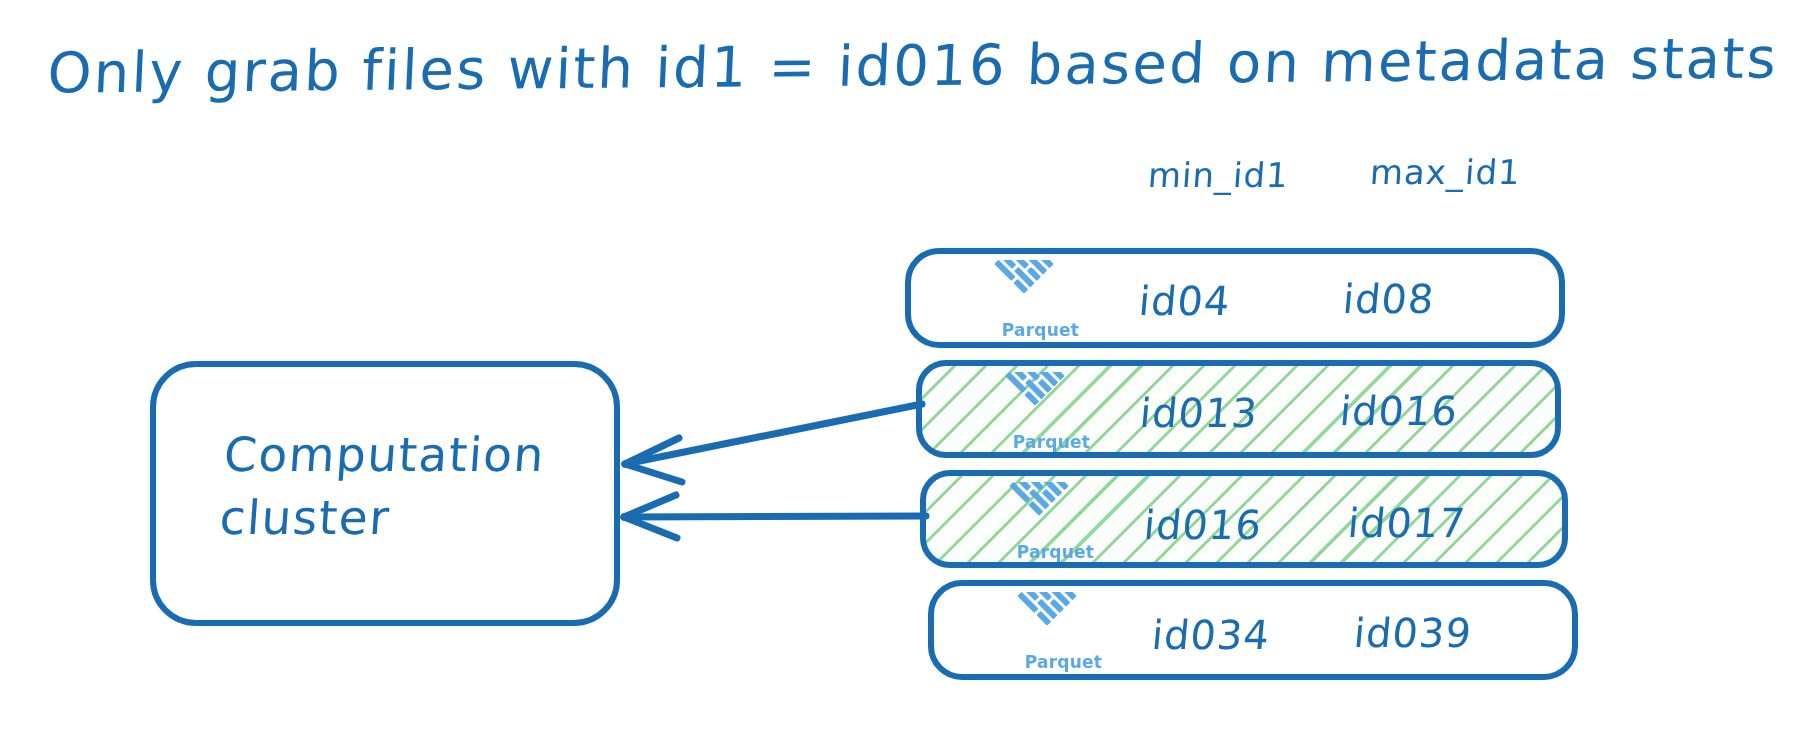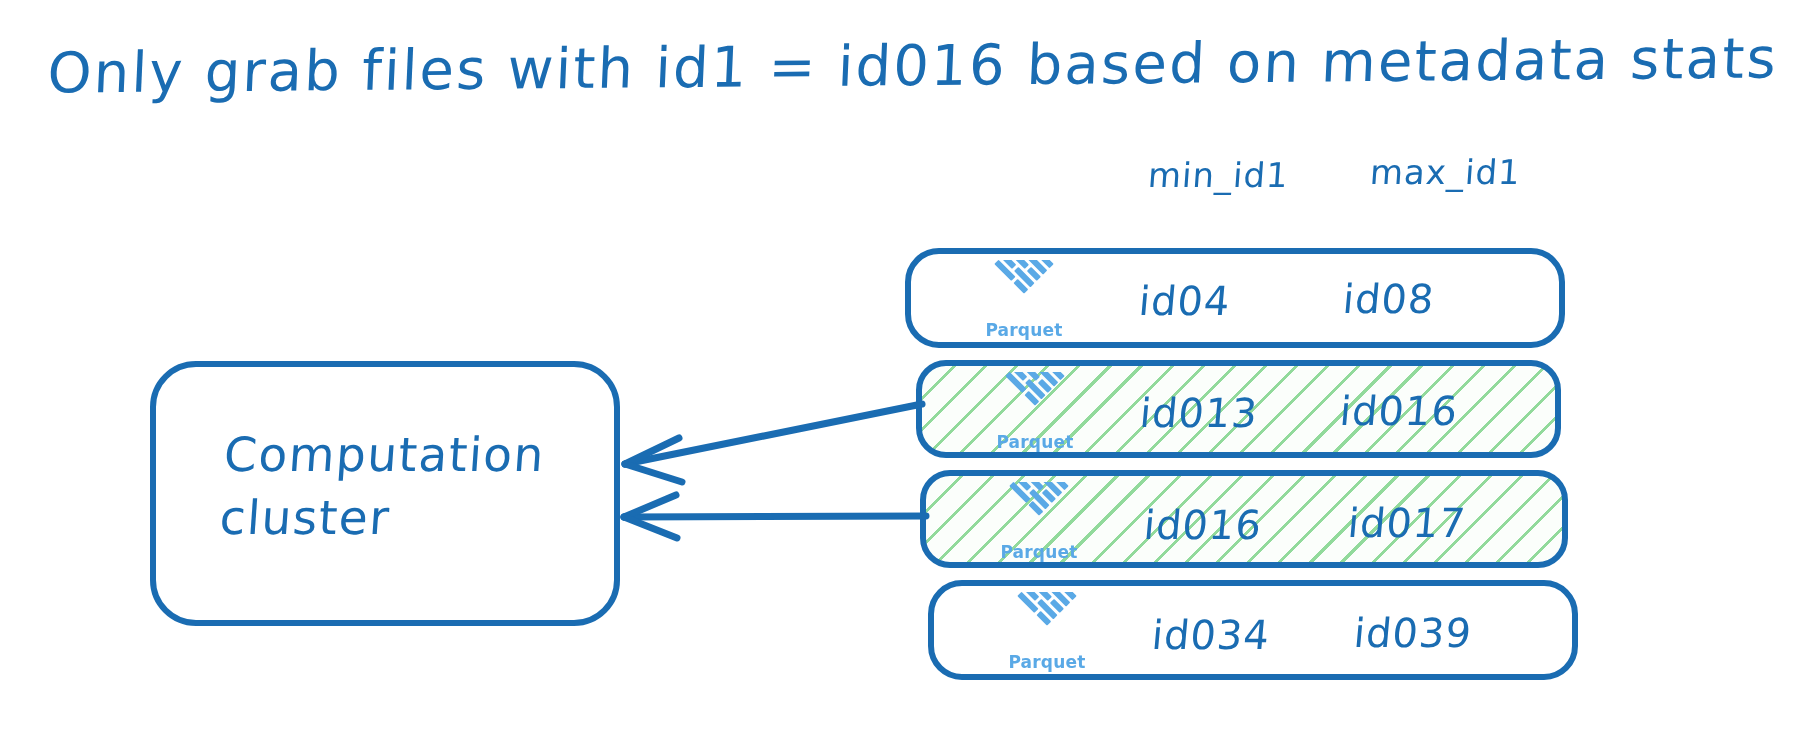--- a/index.html
+++ b/index.html
@@ -93,7 +93,7 @@
   }
   .logo svg{display:block;width:100%;height:62px;}
   .logo .logo-text{
-    text-align:center;
+    text-align:right;
     color:#5aa9e6;
     font-size:17px;
     font-weight:bold;

